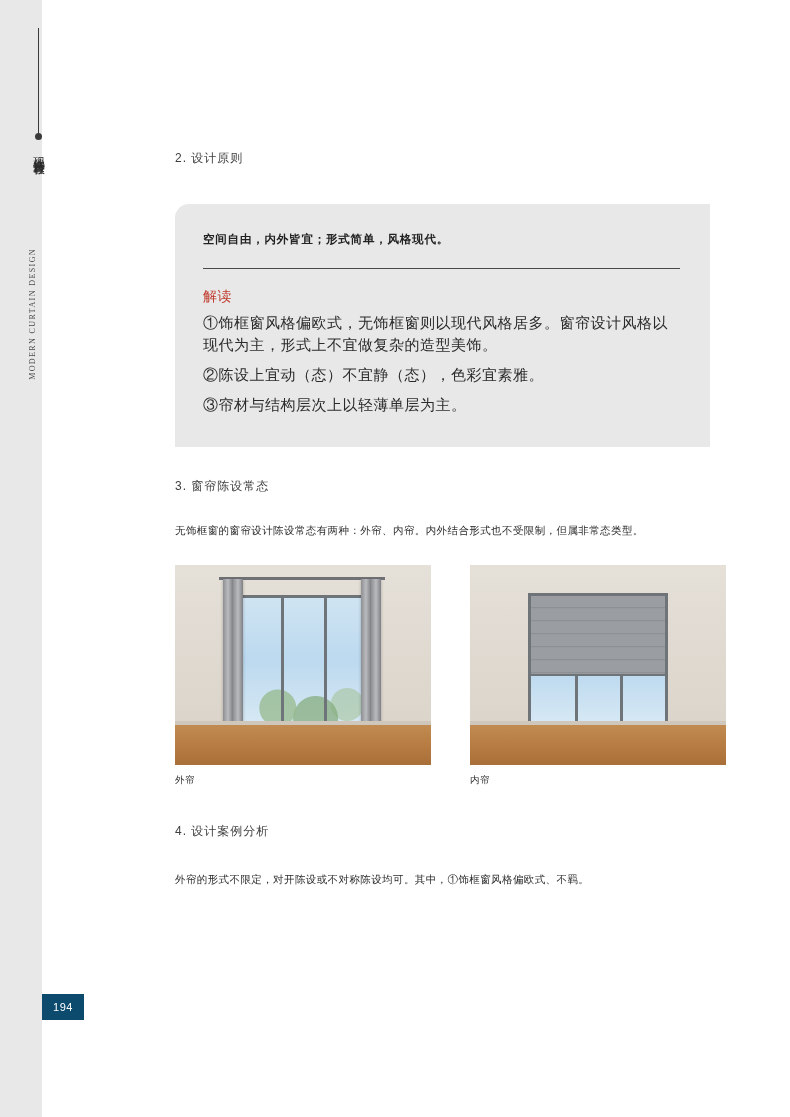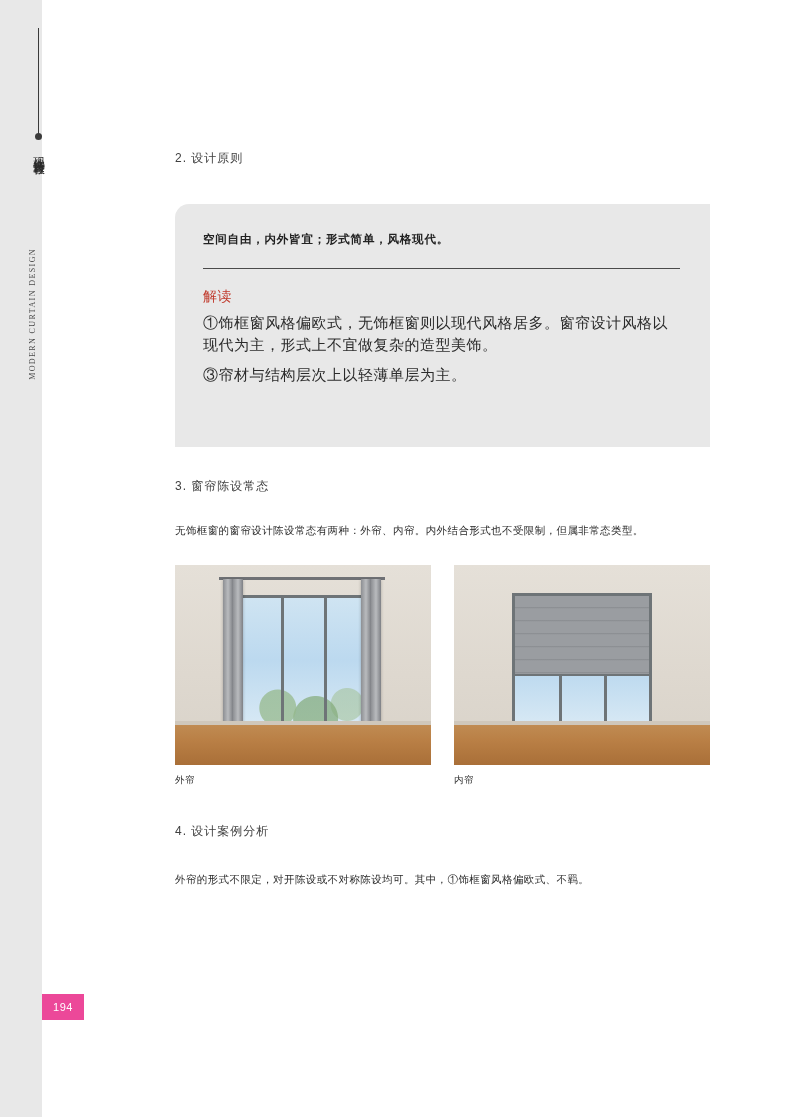--- a/index.html
+++ b/index.html
@@ -296,6 +296,7 @@
     <div class="explain-label">解读</div>
     <div class="explain-body">
       <p>①饰框窗风格偏欧式，无饰框窗则以现代风格居多。窗帘设计风格以现代为主，形式上不宜做复杂的造型美饰。</p>
+      <p>②陈设上宜动（态）不宜静（态），色彩宜素雅。</p>
       <p>③帘材与结构层次上以轻薄单层为主。</p>
     </div>
   </div>

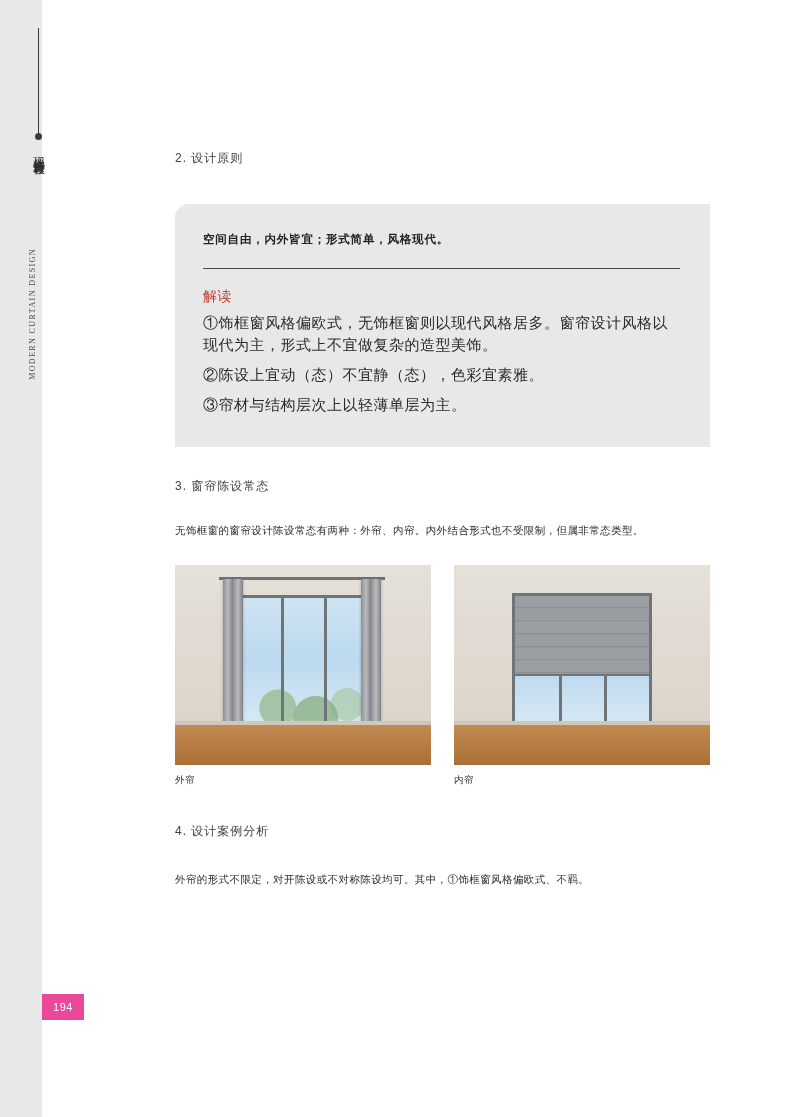--- a/index.html
+++ b/index.html
@@ -170,7 +170,7 @@
     left: 0;
     width: 538px;
     display: flex;
-    gap: 23px;
+    gap: 39px;
     font-family: Liberation Serif, serif;
   }
   .figure { width: 256px; }

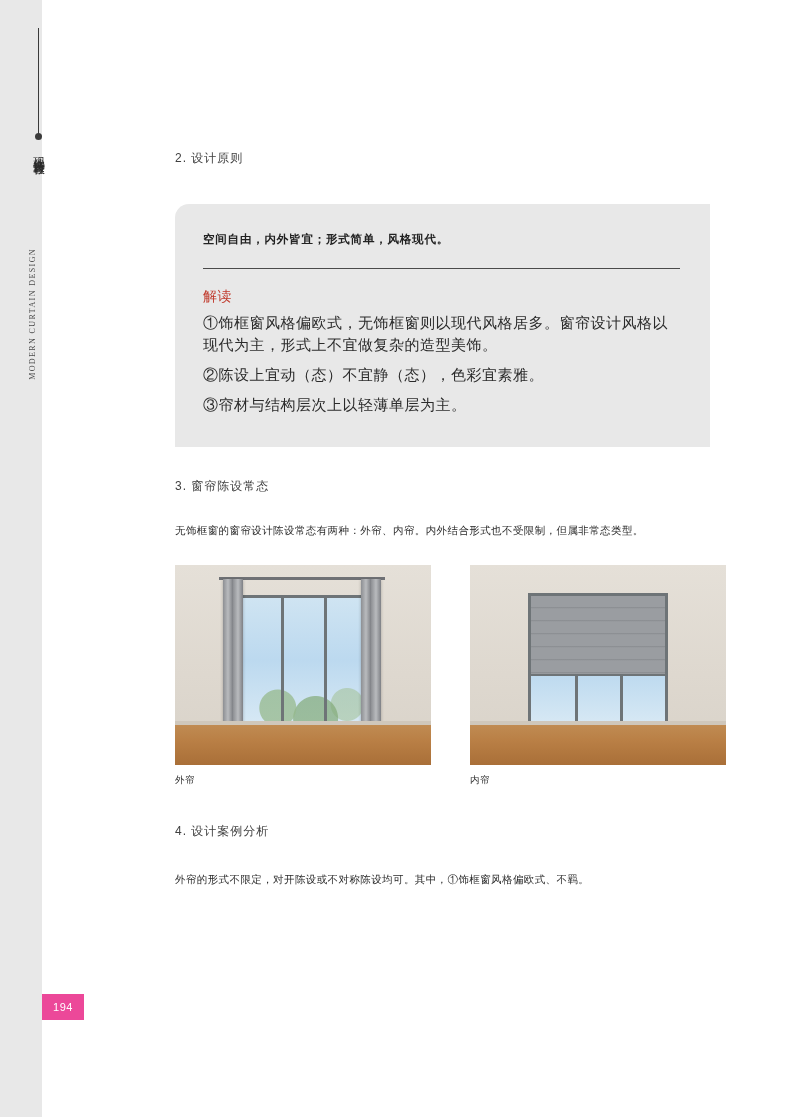--- a/index.html
+++ b/index.html
@@ -74,7 +74,7 @@
     top: 994px;
     width: 42px;
     height: 26px;
-    background: #ec4899;
+    background: #0c4a6e;
     color: #ffffff;
     font-size: 11px;
     display: flex;

